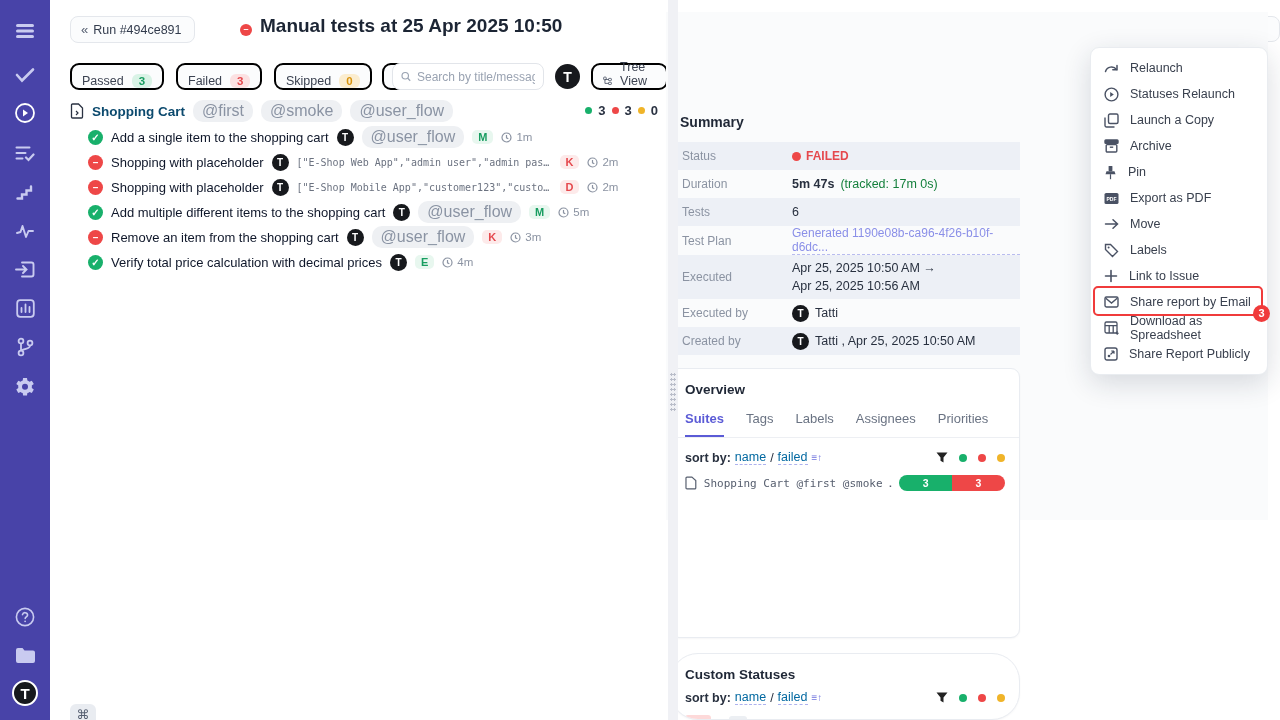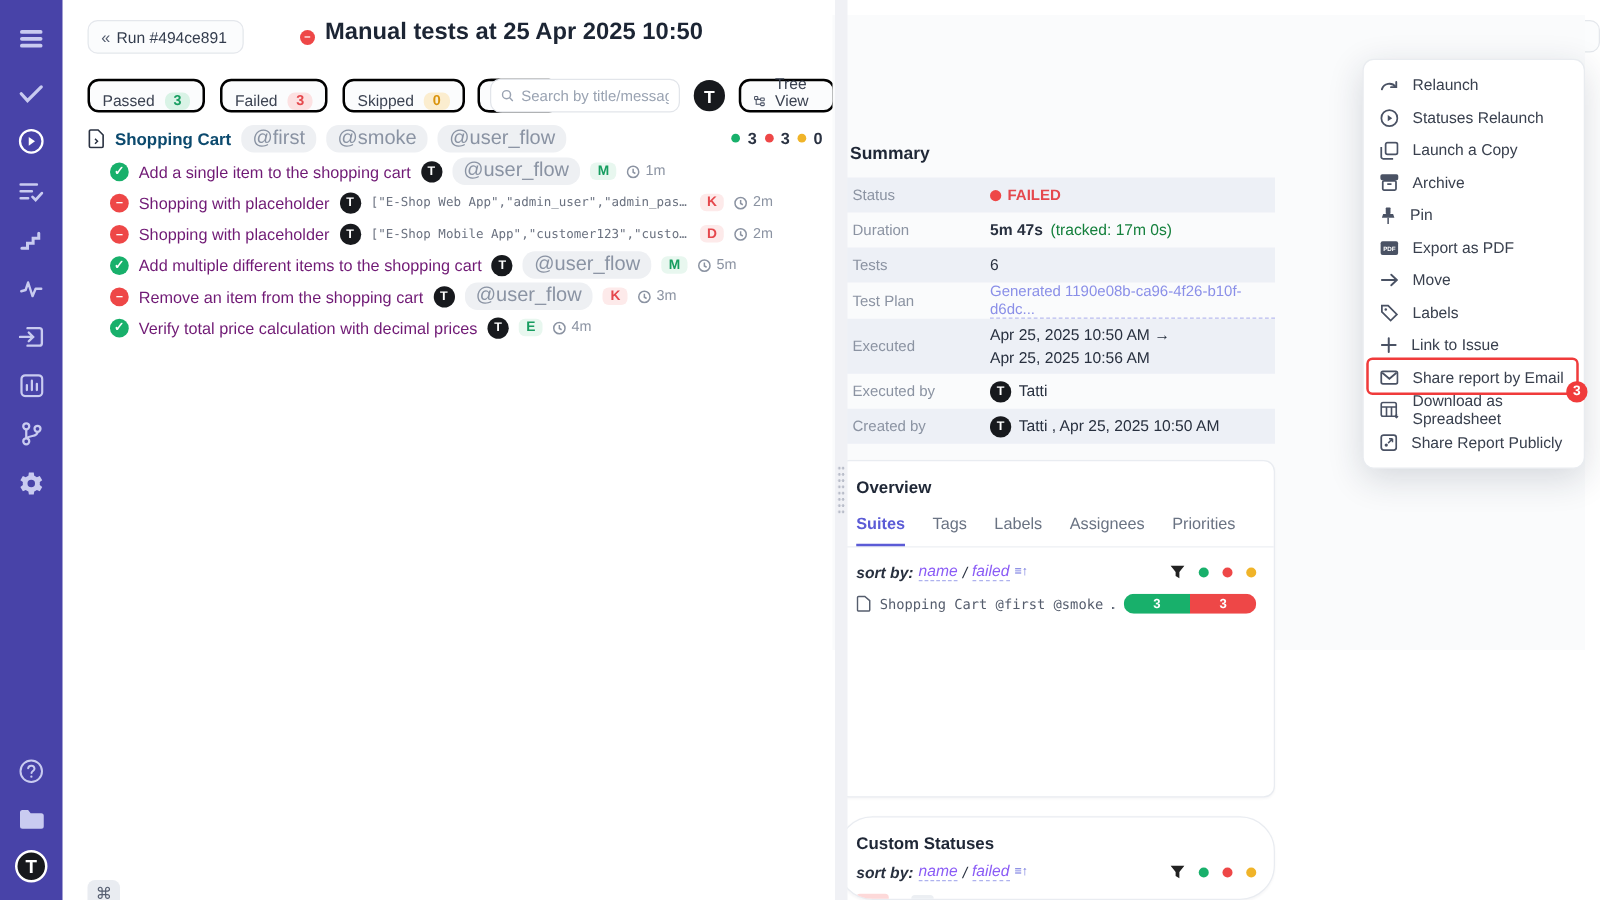--- a/index.html
+++ b/index.html
@@ -47,7 +47,7 @@
   .test-row { position:absolute; left:38px; width:578px; height:22px; display:flex; align-items:center; gap:8px; cursor:pointer; }
   .st-ic { width:15px; height:15px; border-radius:50%; color:#fff; font-size:10px; line-height:15px; text-align:center; flex:none; font-weight:bold; }
   .st-ic.pass { background:#18B06B; } .st-ic.fail { background:#EE4747; }
-  .t-title { font-size:13px; color:#701a75; white-space:nowrap;text-align:center; }
+  .t-title { font-size:13px; color:#0f172a; white-space:nowrap;text-align:center; }
   .mini-avatar { width:17px; height:17px; border-radius:50%; background:#17191d; color:#fff; font-weight:bold; font-size:10px; display:flex; align-items:center; justify-content:center; flex:none; }
   .code-snip { font-family:"DejaVu Sans Mono", monospace; font-size:10px; color:#6B7280; white-space:nowrap; overflow:hidden; text-overflow:ellipsis; max-width:255px; }
   .lbadge { font-size:11px; font-weight:bold; border-radius:5px; padding:1px 6px; }

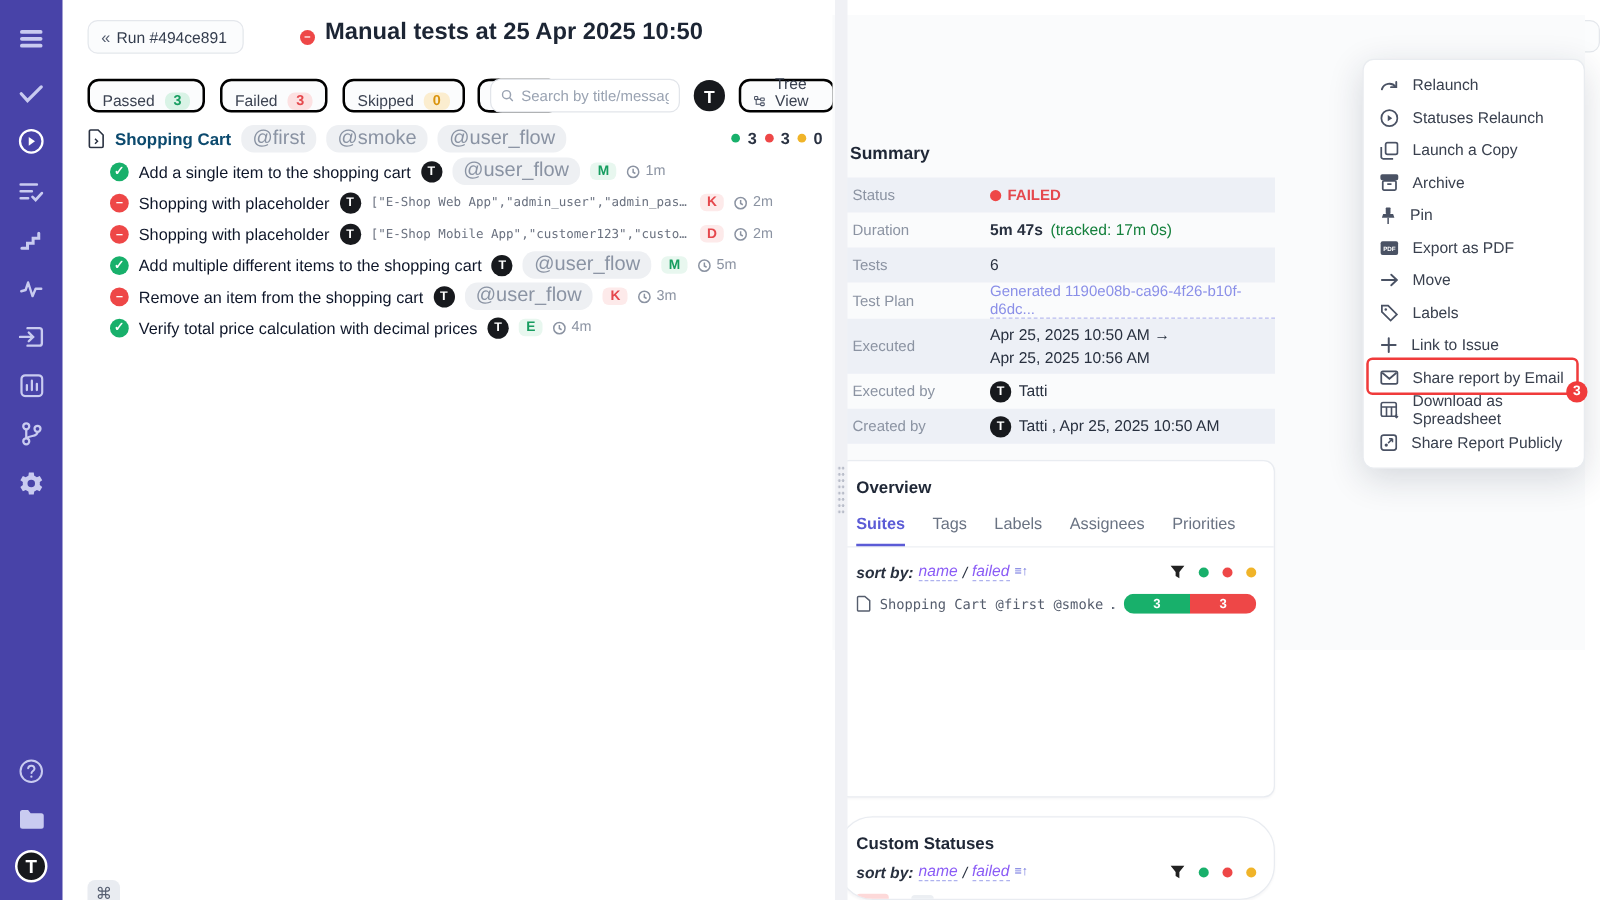--- a/index.html
+++ b/index.html
@@ -81,7 +81,7 @@
   .tabs { display:flex; gap:22px; padding:14px 14px 0 14px; border-bottom:1px solid #edeff3; }
   .tab { font-size:13px; color:#6A7383; padding-bottom:9px; cursor:pointer; }
   .tab.active { color:#5B5BD6; border-bottom:2px solid #5B5BD6; font-weight:bold; }
-  .sortrow { display:flex; align-items:center; padding:12px 14px 0 14px; font-size:12.5px; color:#28303F; gap:4px;font-style:italic; }
+  .sortrow { display:flex; align-items:center; padding:12px 14px 0 14px; font-size:12.5px; color:#28303F; gap:4px; }
   .sortlink { color:#8b5cf6; border-bottom:1px dashed #aeb2ee; cursor:pointer; }
   .sort-glyph { color:#6E72DE; font-size:10px; }
   .sort-icons { margin-left:auto; display:flex; align-items:center; gap:11px; }

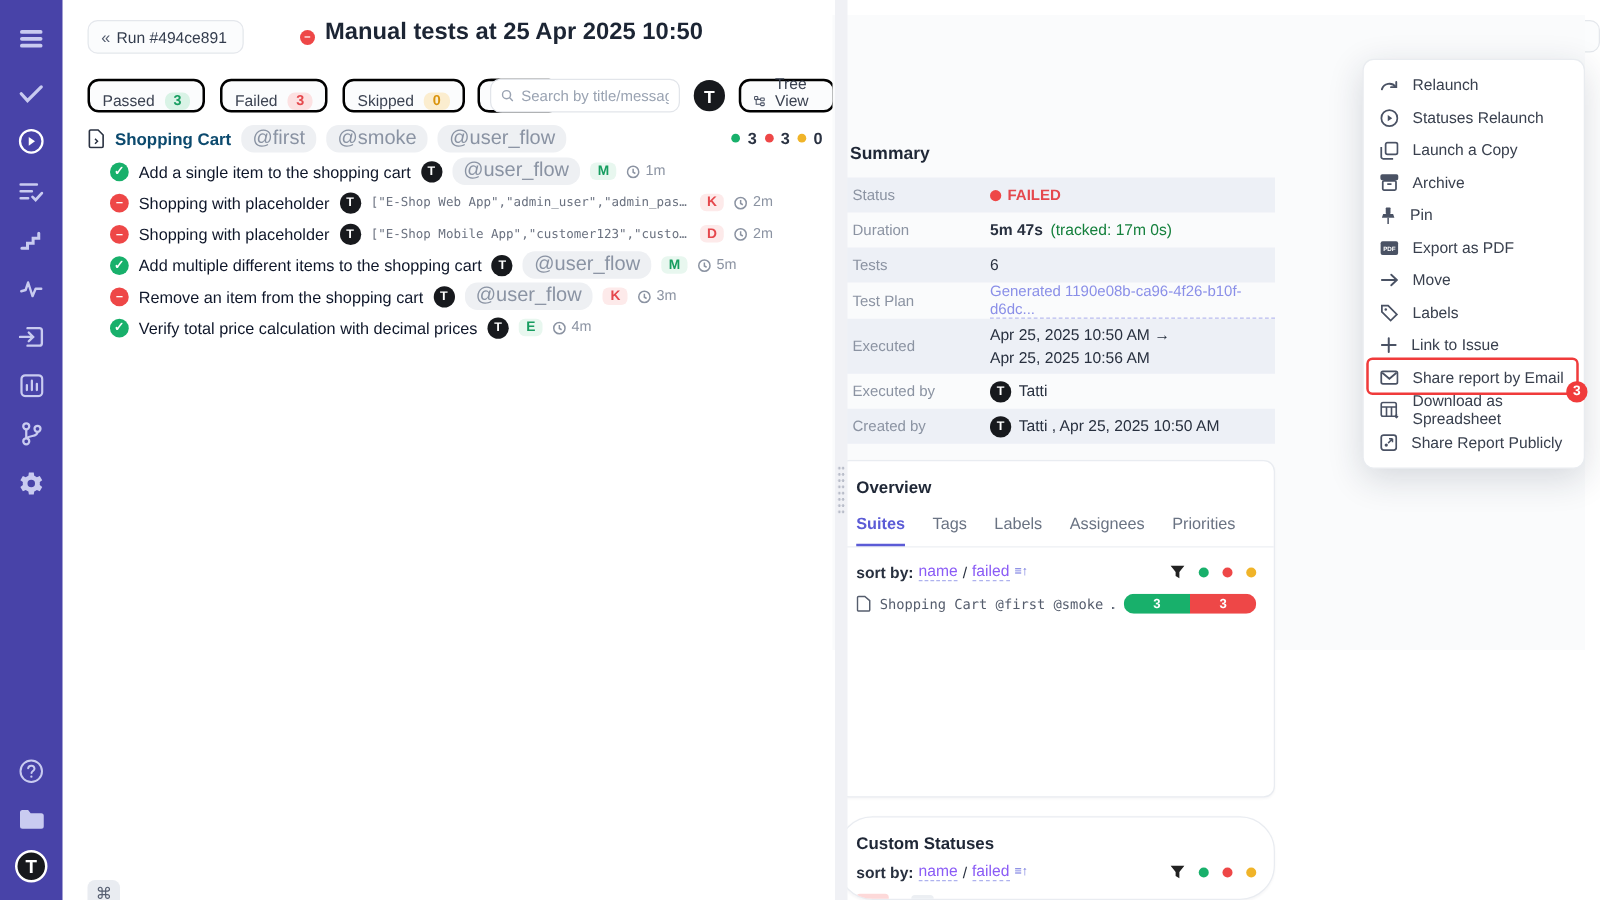--- a/index.html
+++ b/index.html
@@ -82,7 +82,7 @@
   .tab { font-size:13px; color:#6A7383; padding-bottom:9px; cursor:pointer; }
   .tab.active { color:#5B5BD6; border-bottom:2px solid #5B5BD6; font-weight:bold; }
   .sortrow { display:flex; align-items:center; padding:12px 14px 0 14px; font-size:12.5px; color:#28303F; gap:4px; }
-  .sortlink { color:#8b5cf6; border-bottom:1px dashed #aeb2ee; cursor:pointer; }
+  .sortlink { color:#0369a1; border-bottom:1px dashed #aeb2ee; cursor:pointer; }
   .sort-glyph { color:#6E72DE; font-size:10px; }
   .sort-icons { margin-left:auto; display:flex; align-items:center; gap:11px; }
   .ov-row { display:flex; align-items:center; gap:7px; padding:10px 14px 0 14px; cursor:pointer; }

